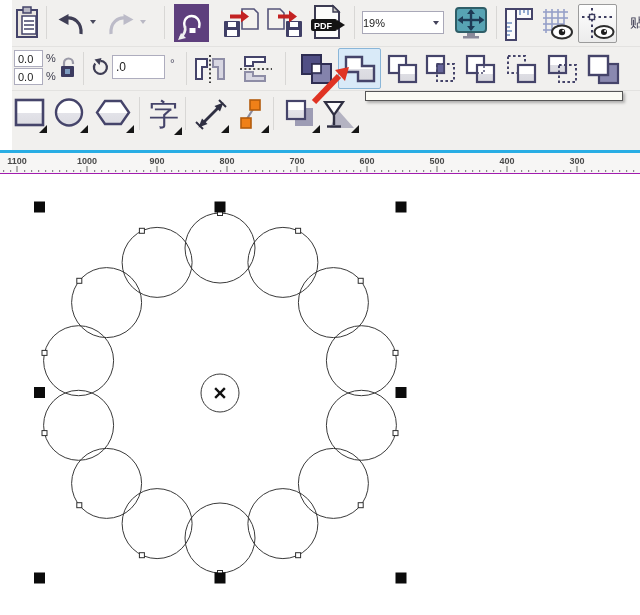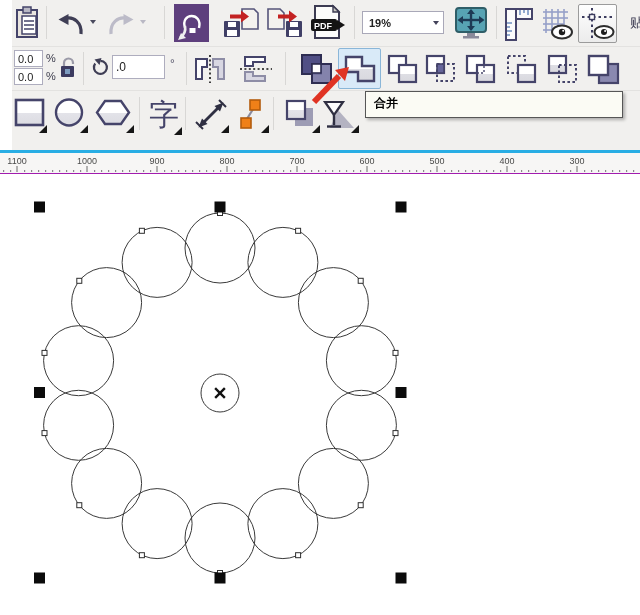--- a/index.html
+++ b/index.html
@@ -19,7 +19,7 @@
   .unit{position:absolute;font-size:11px;color:#3d3d4d;}
   .active-tool{border:1px solid #8ab6d8;background:#d9eaf8;border-radius:2px;}
   .combo{position:absolute;box-sizing:border-box;background:#fff;border:1px solid #a9a8b8;display:flex;align-items:center;}
-  .combo span{font-size:11px;color:#222;padding-left:6px;flex:1;font-weight:bold;}
+  .combo span{font-size:11px;color:#222;flex:1;}
   .combo .cbx{width:14px;display:flex;align-items:center;justify-content:center;}
   .combo .cbx i{width:0;height:0;border-left:3.5px solid transparent;border-right:3.5px solid transparent;border-top:4px solid #43425a;}
   .snaptext{position:absolute;font-size:13px;color:#33324a;}

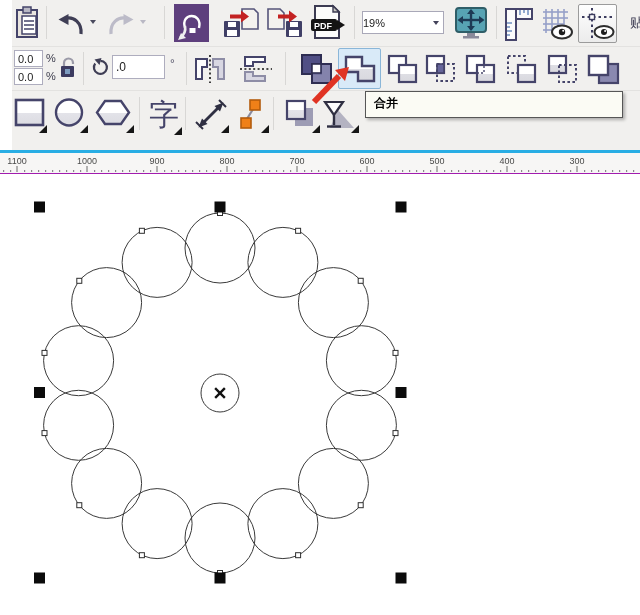--- a/index.html
+++ b/index.html
@@ -428,7 +428,6 @@
     </svg>
 
     <div class="tooltip">
-      <div class="tt-title">合并</div>
     </div>
   </div>
 

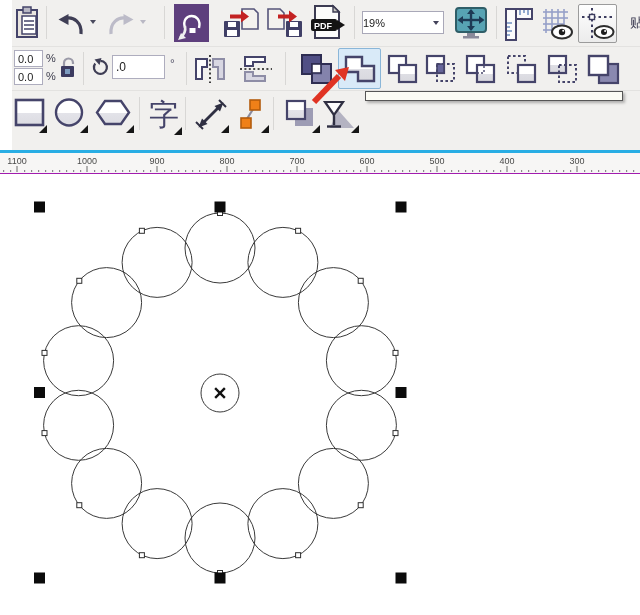--- a/index.html
+++ b/index.html
@@ -24,7 +24,7 @@
   .combo .cbx i{width:0;height:0;border-left:3.5px solid transparent;border-right:3.5px solid transparent;border-top:4px solid #43425a;}
   .snaptext{position:absolute;font-size:13px;color:#33324a;}
   .cyanline{position:absolute;left:0;top:150px;width:640px;height:3px;background:#29ade4;}
-  .ruler{position:absolute;left:0;top:153px;width:640px;height:20px;background:#f7f6f5;border-bottom:6px solid #a21caf;}
+  .ruler{position:absolute;left:0;top:153px;width:640px;height:20px;background:#f7f6f5;border-bottom:6px solid #a21caf;font-weight:bold;}
   .canvas{position:absolute;left:0;top:174px;width:640px;height:441px;background:#fff;}
   .canvas svg{position:absolute;left:0;top:0;}
   .obj{fill:none;stroke:#3a3a3a;stroke-width:1;}

